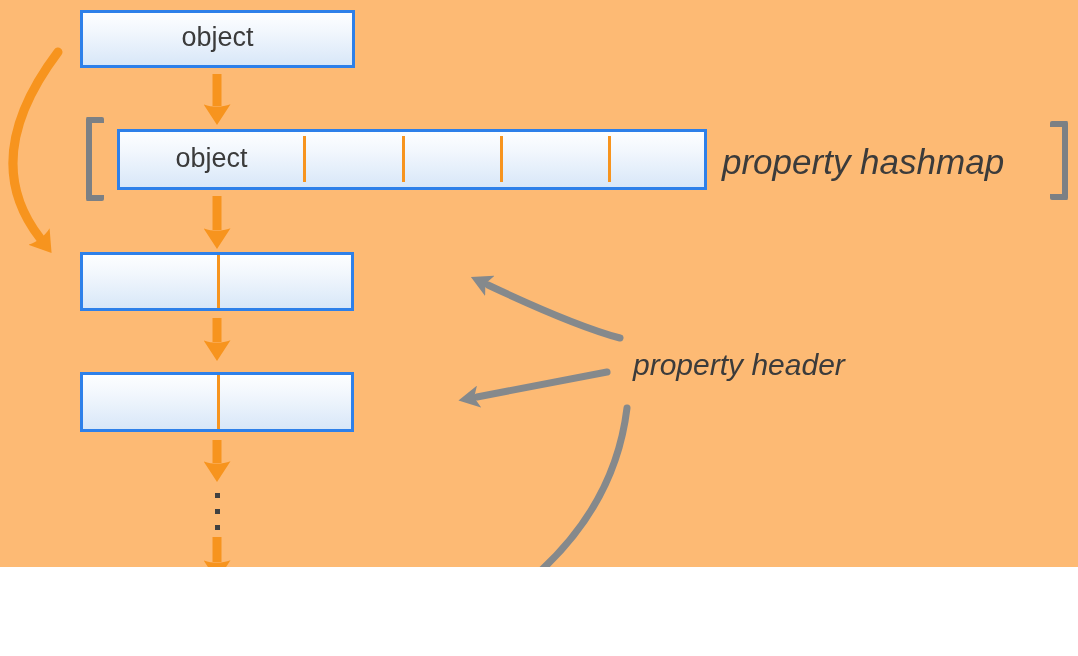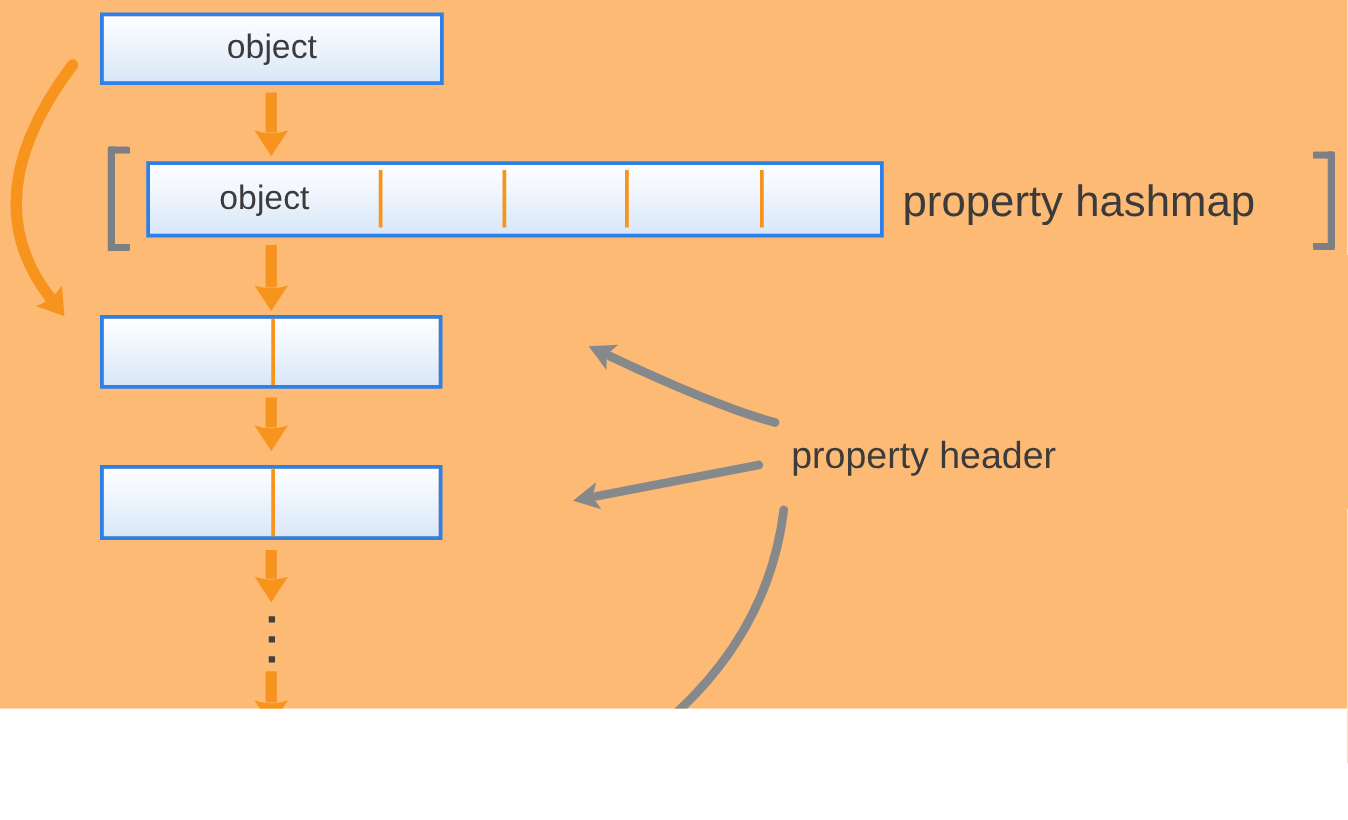--- a/index.html
+++ b/index.html
@@ -75,6 +75,7 @@
     position: absolute;
     color: #3B3B3B;
     white-space: nowrap;
+    font-style: italic;
   }
   .hashmap-label { left: 722px; top: 142px; font-size: 35px; }
   .pairs-label { left: 633px; top: 348px; font-size: 30px; }

